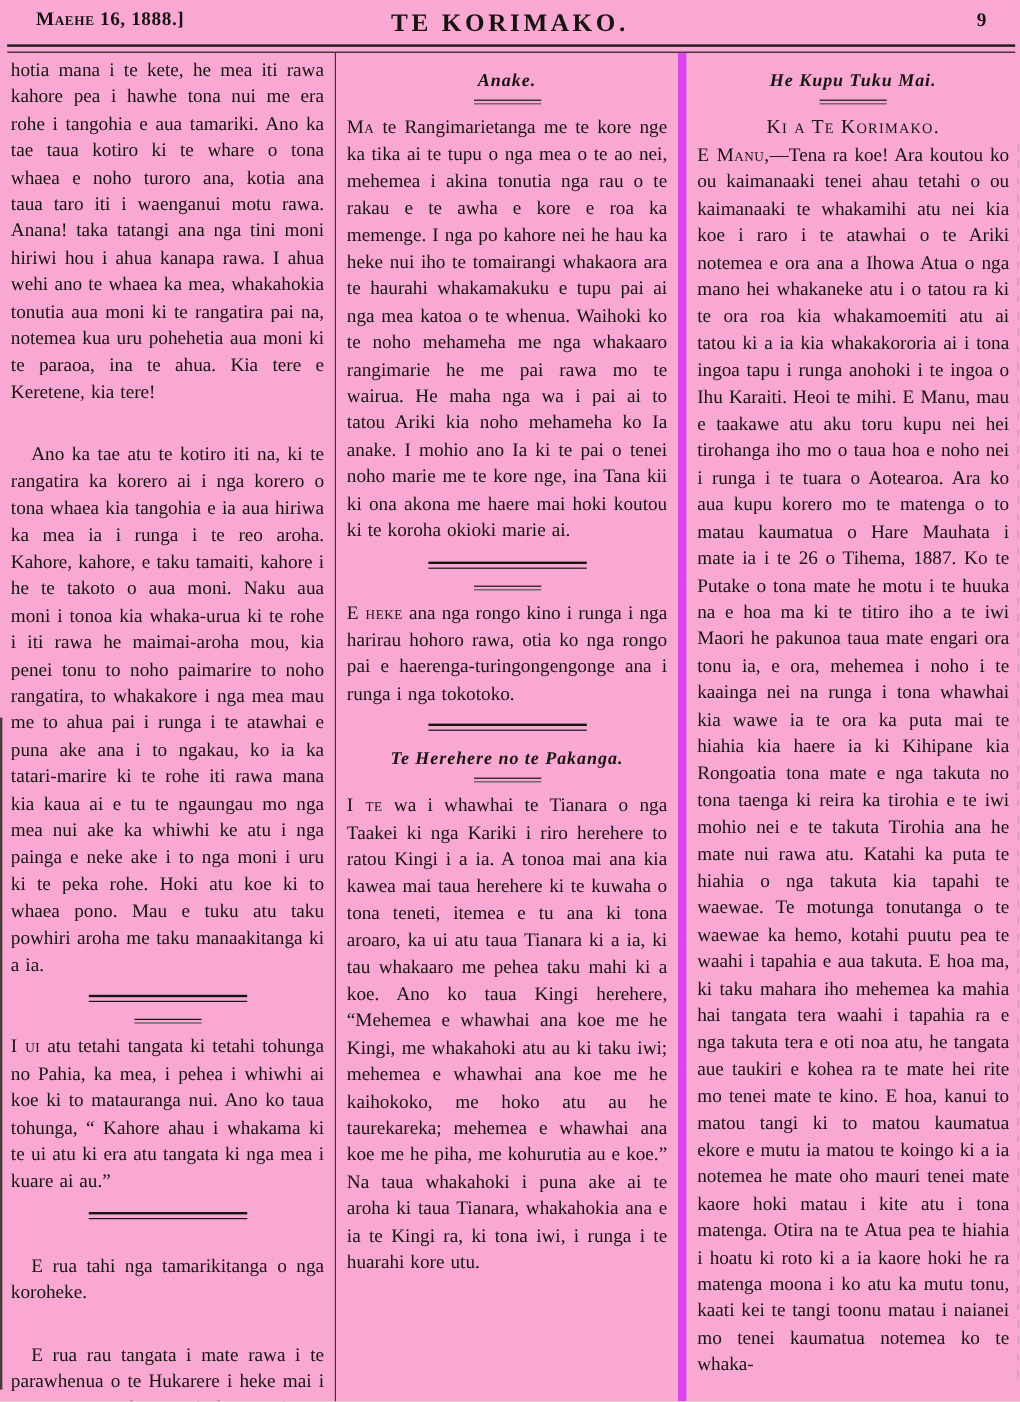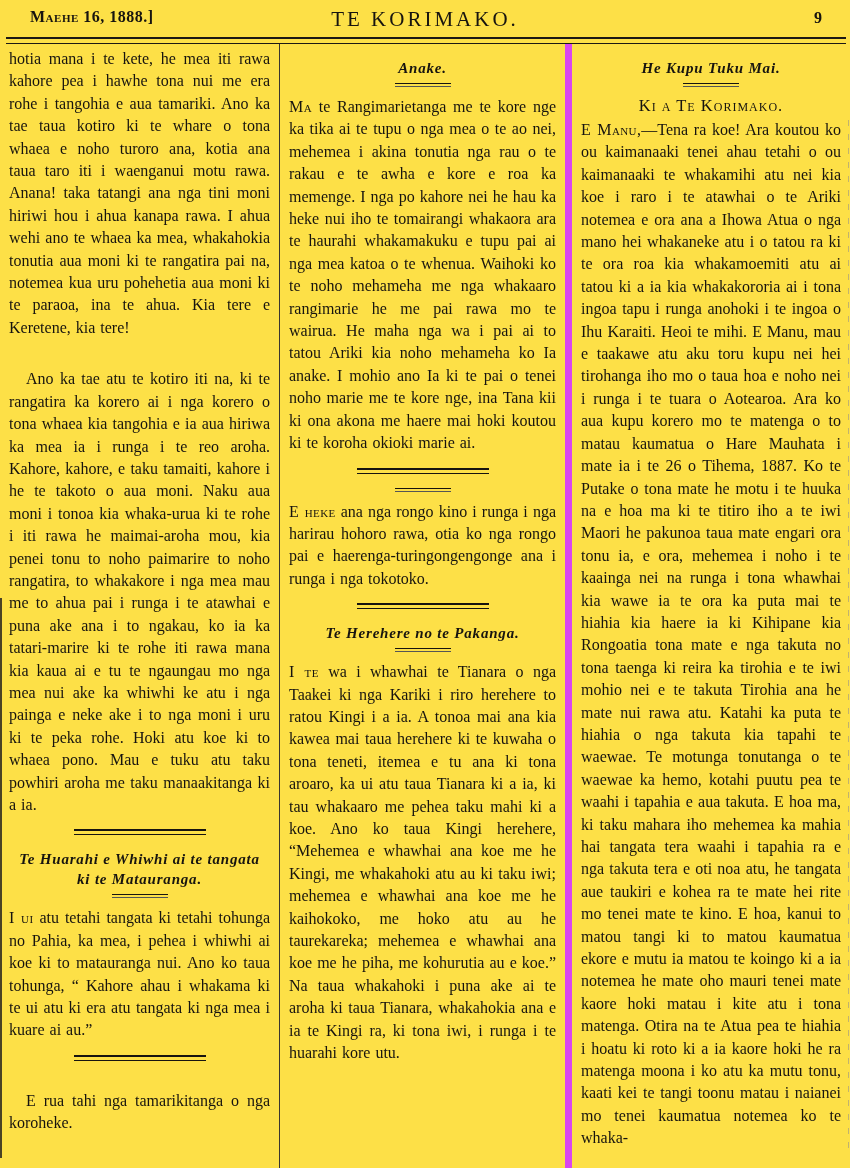--- a/index.html
+++ b/index.html
@@ -6,7 +6,7 @@
   .page{
     position:relative;
     width:850px;height:1168px;
-    background:#fde047;
+    background:#f9a8d4;
     color:#17140f;
     font-family:"Liberation Serif","DejaVu Serif",serif;
     overflow:hidden;

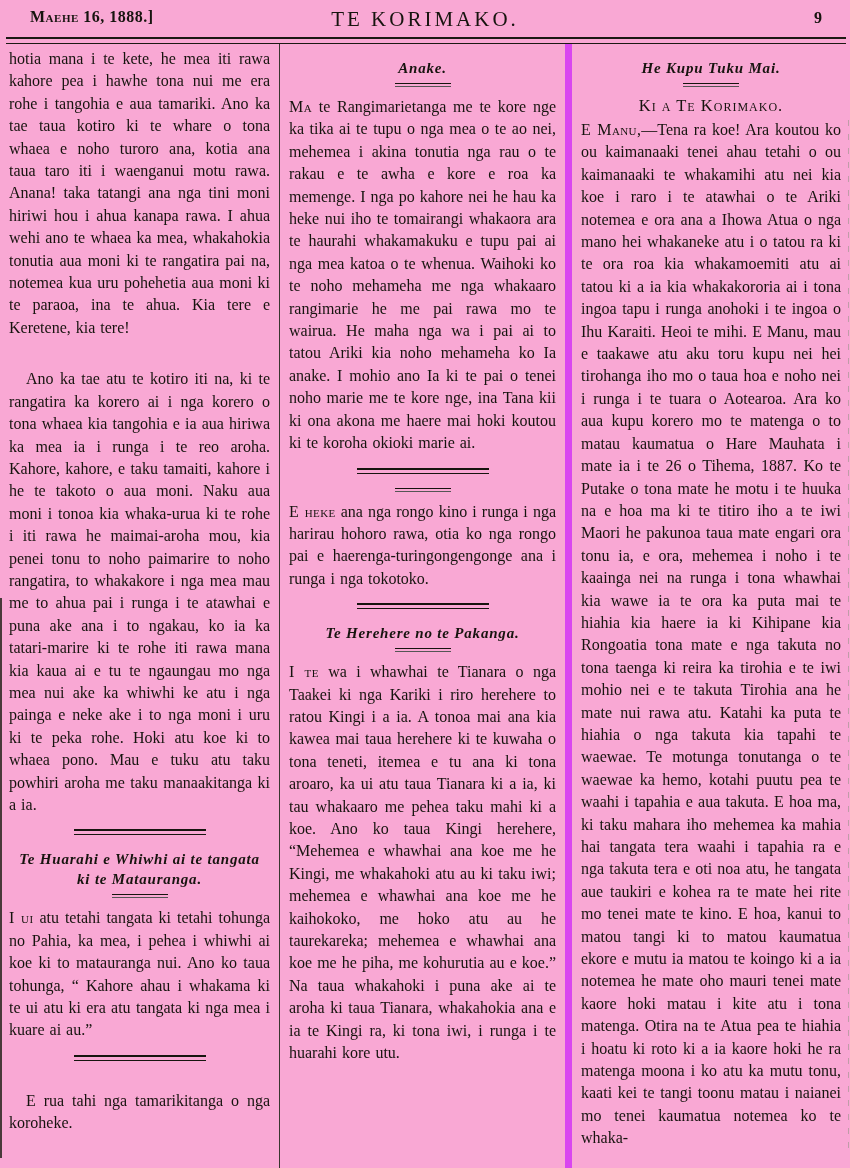--- a/index.html
+++ b/index.html
@@ -27,7 +27,7 @@
   .masthead-title{
     position:absolute;left:0;right:0;top:7px;
     text-align:center;
-    font-size:21px;font-weight:normal;letter-spacing:3px;
+    font-size:21px;font-weight:bold;letter-spacing:3px;
   }
   .masthead-page-number{
     position:absolute;right:28px;top:9px;

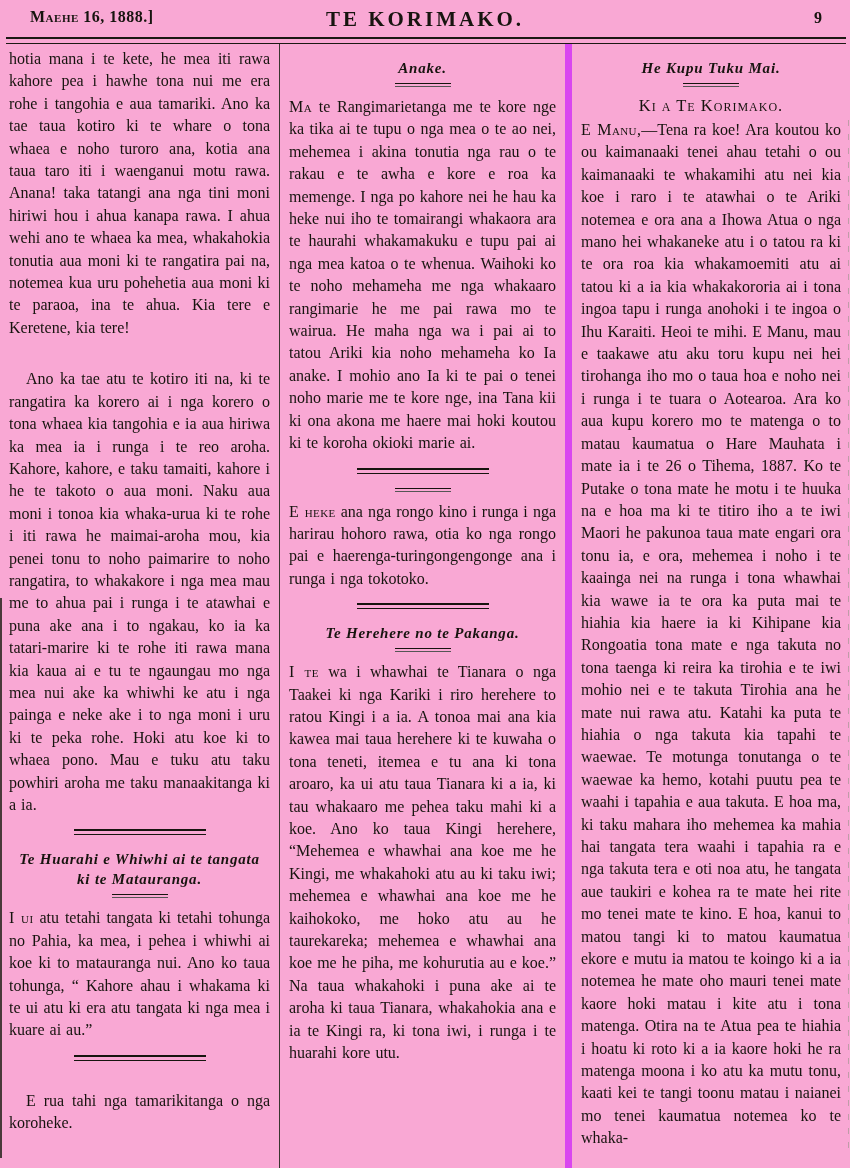--- a/index.html
+++ b/index.html
@@ -120,7 +120,6 @@
         <p class="body-para">hotia mana i te kete, he mea iti rawa kahore pea i hawhe tona nui me era rohe i tangohia e aua tamariki.  Ano ka tae taua kotiro ki te whare o tona whaea e noho turoro ana, kotia ana taua taro iti i waenganui motu rawa. Anana! taka tatangi ana nga tini moni hiriwi hou i ahua kanapa rawa.  I ahua wehi ano te whaea ka mea, whakahokia tonutia aua moni ki te rangatira pai na, notemea kua uru pohehetia aua moni ki te paraoa, ina te ahua.  Kia tere e Keretene, kia tere!</p>
         <p class="body-para indent">Ano ka tae atu te kotiro iti na, ki te rangatira ka korero ai i nga korero o tona whaea kia tangohia e ia aua hiriwa ka mea ia i runga i te reo aroha. Kahore, kahore, e taku tamaiti, kahore i he te takoto o aua moni. Naku aua moni i tonoa kia whaka-urua ki te rohe i iti rawa he maimai-aroha mou, kia penei tonu to noho paimarire to noho rangatira, to whakakore i nga mea mau me to ahua pai i runga i te atawhai e puna ake ana i to ngakau, ko ia ka tatari-marire ki te rohe iti rawa mana kia kaua ai e tu te ngaungau mo nga mea nui ake ka whiwhi ke atu i nga painga e neke ake i to nga moni i uru ki te peka rohe. Hoki atu koe ki to whaea pono. Mau e tuku atu taku powhiri aroha me taku manaakitanga ki a ia.</p>
         <div class="section-divider"></div>
-        <h3 class="article-heading">Te Huarahi e Whiwhi ai te tangata ki te Matauranga.</h3>
         <div class="heading-rule"></div>
         <p class="body-para"><span class="lead-caps">I ui</span> atu tetahi tangata ki tetahi tohunga no Pahia, ka mea, i pehea i whiwhi ai koe ki to matauranga nui.  Ano ko taua tohunga, “ Kahore ahau i whakama ki te ui atu ki era atu tangata ki nga mea i kuare ai au.”</p>
         <div class="section-divider"></div>

